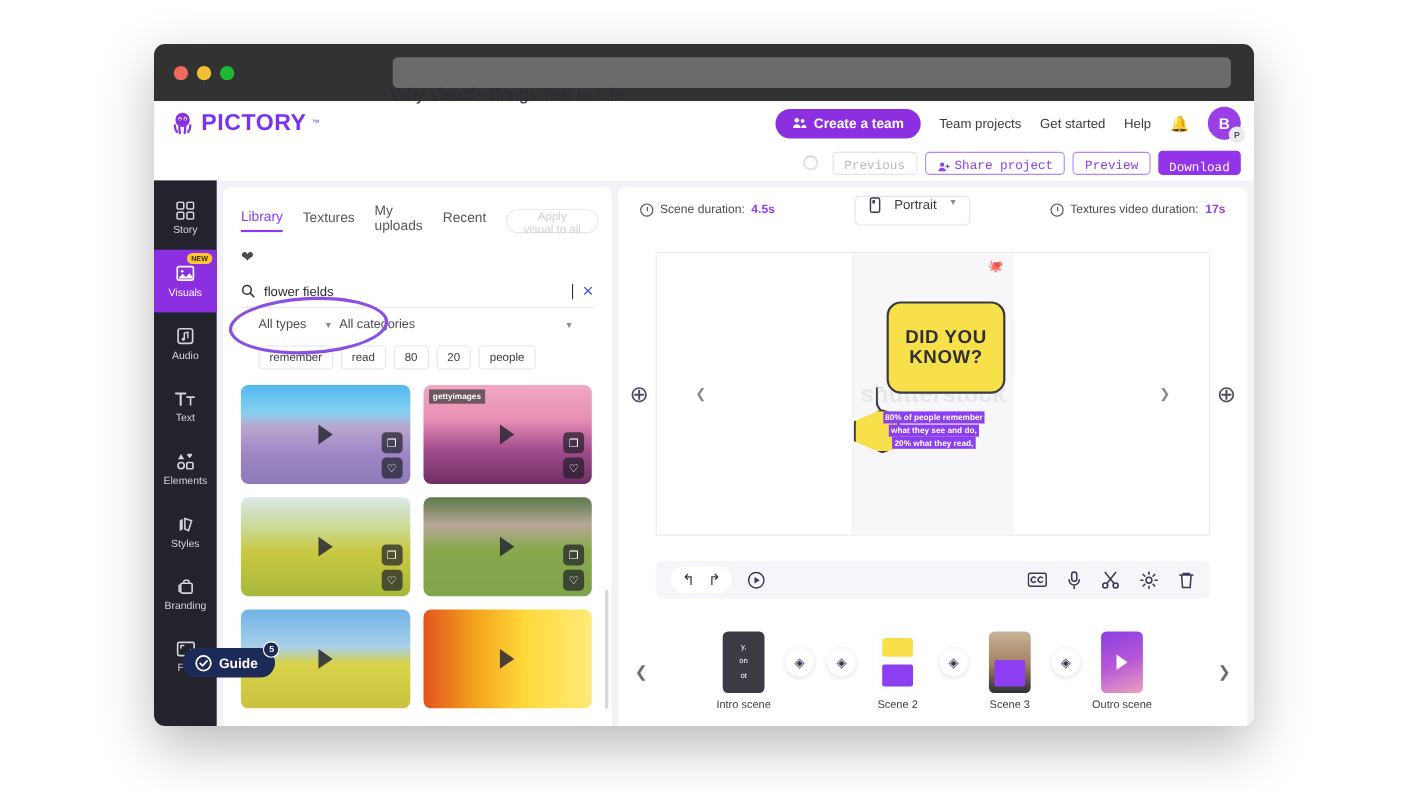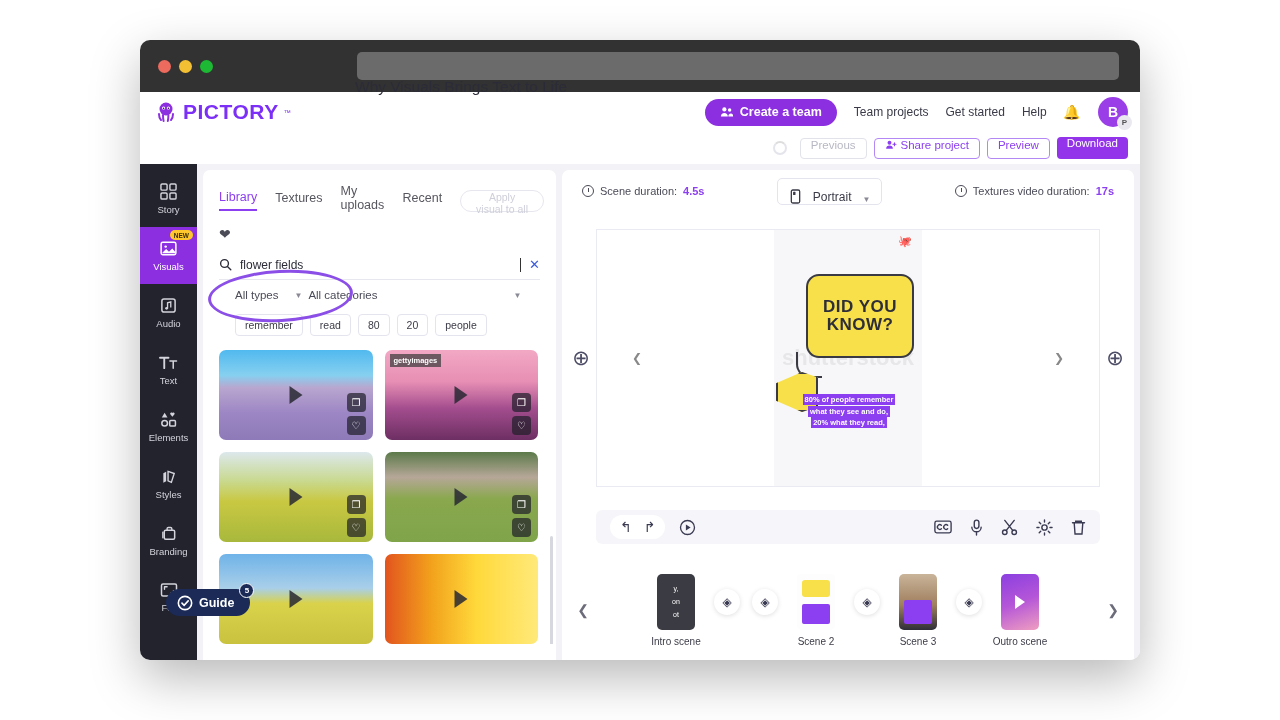--- a/index.html
+++ b/index.html
@@ -83,8 +83,8 @@
   }
   .pbtn {
     height: 21px; padding: 0 10px; border-radius: 4px;
-    font-size: 11.5px; font-family: Liberation Sans, sans-serif;
-    display: flex; align-items: flex-start; gap: 4px; cursor: pointer;
+    font-size: 11.5px; font-family: Liberation Mono, monospace;
+    display: flex; align-items: flex-end; gap: 4px; cursor: pointer;
     background: #fff;
   }
   #prev-btn { border: 1px solid #e2e2ea; color: #b8b8c4; }

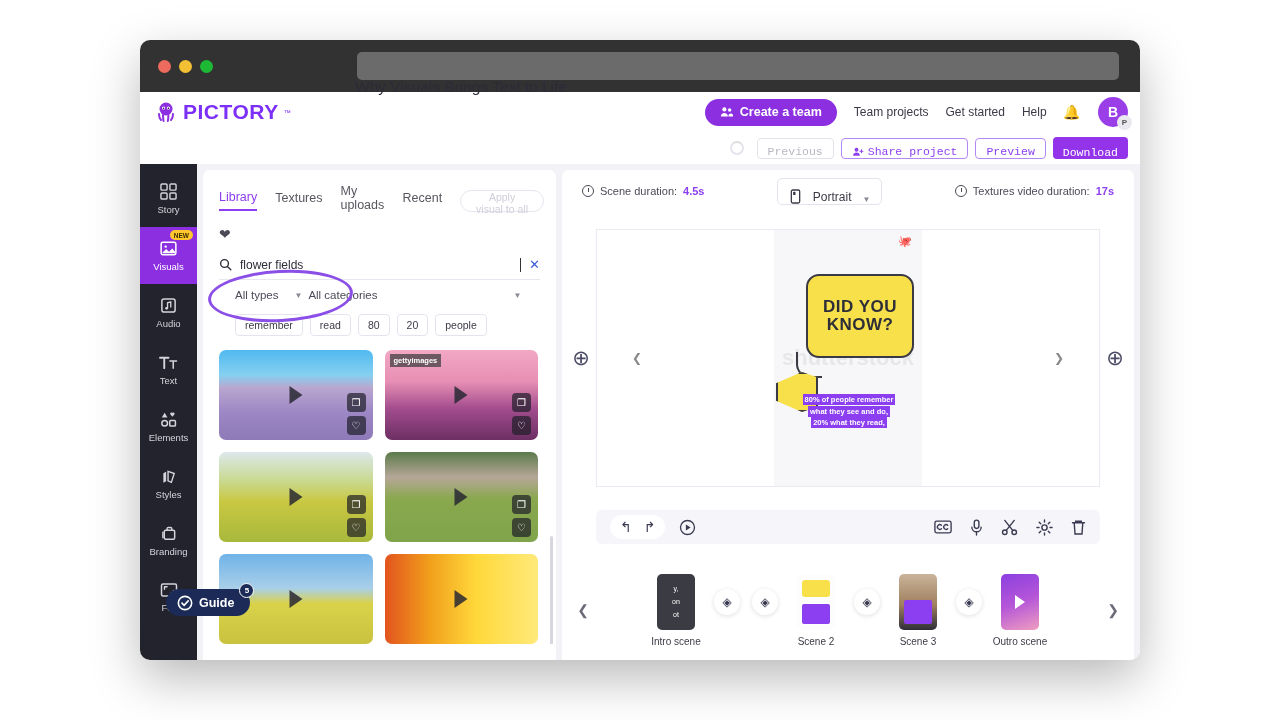--- a/index.html
+++ b/index.html
@@ -238,7 +238,7 @@
   .hdr-val { color: #8c3ff0; font-weight: bold; }
   #orient-select {
     margin: 4px auto; border: 1px solid #e4e4ee; border-radius: 5px;
-    height: 27px; padding: 0 11px; display: flex; align-items: flex-end; gap: 11px;
+    height: 27px; padding: 0 11px; display: flex; align-items: flex-start; gap: 11px;
     font-size: 12px; color: #3a3a48; cursor: pointer; background: #fff;
   }
   .clock-icon {

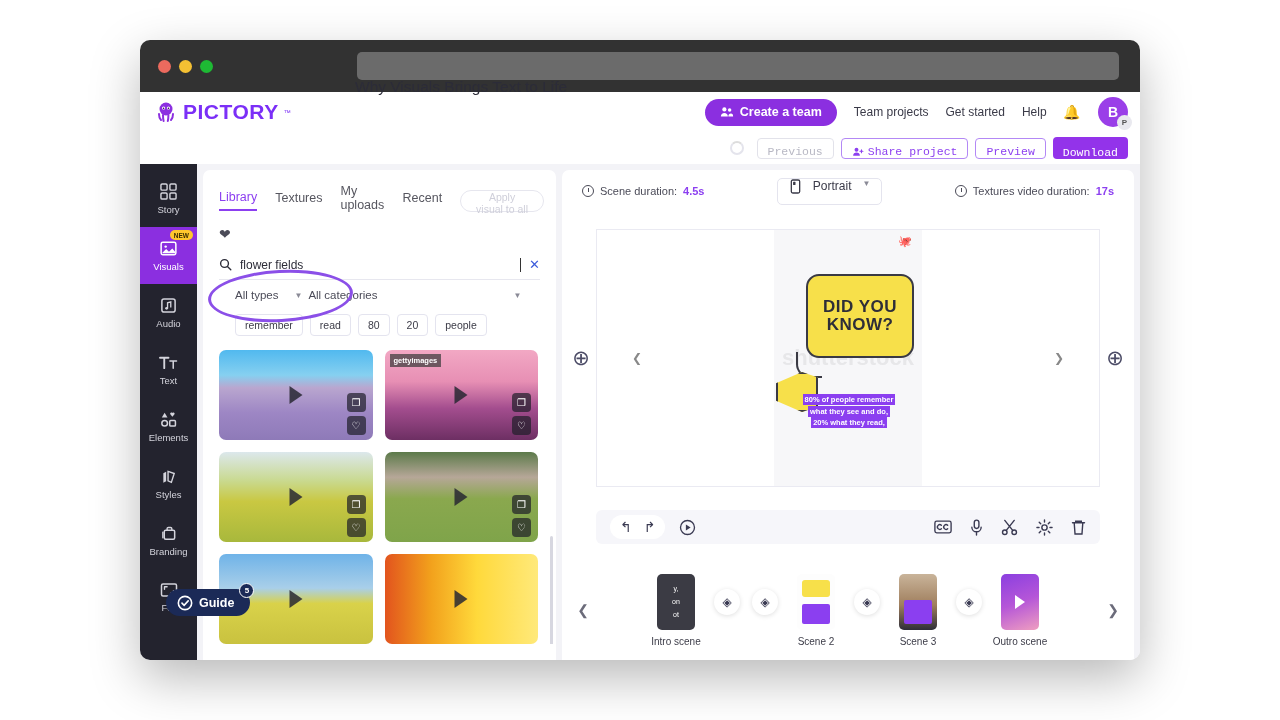--- a/index.html
+++ b/index.html
@@ -290,7 +290,7 @@
     clip-path: polygon(0 28%, 62% 0, 100% 14%, 100% 86%, 62% 100%, 0 72%);
   }
   #caption {
-    position: absolute; left: 14px; top: 164px; width: 122px;
+    position: absolute; left: 14px; top: 144px; width: 122px;
     text-align: center; font-size: 7.5px; font-weight: bold; line-height: 1.55;
   }
   #caption span { background: #8b3ff0; color: #fff; padding: 1px 2px; }

